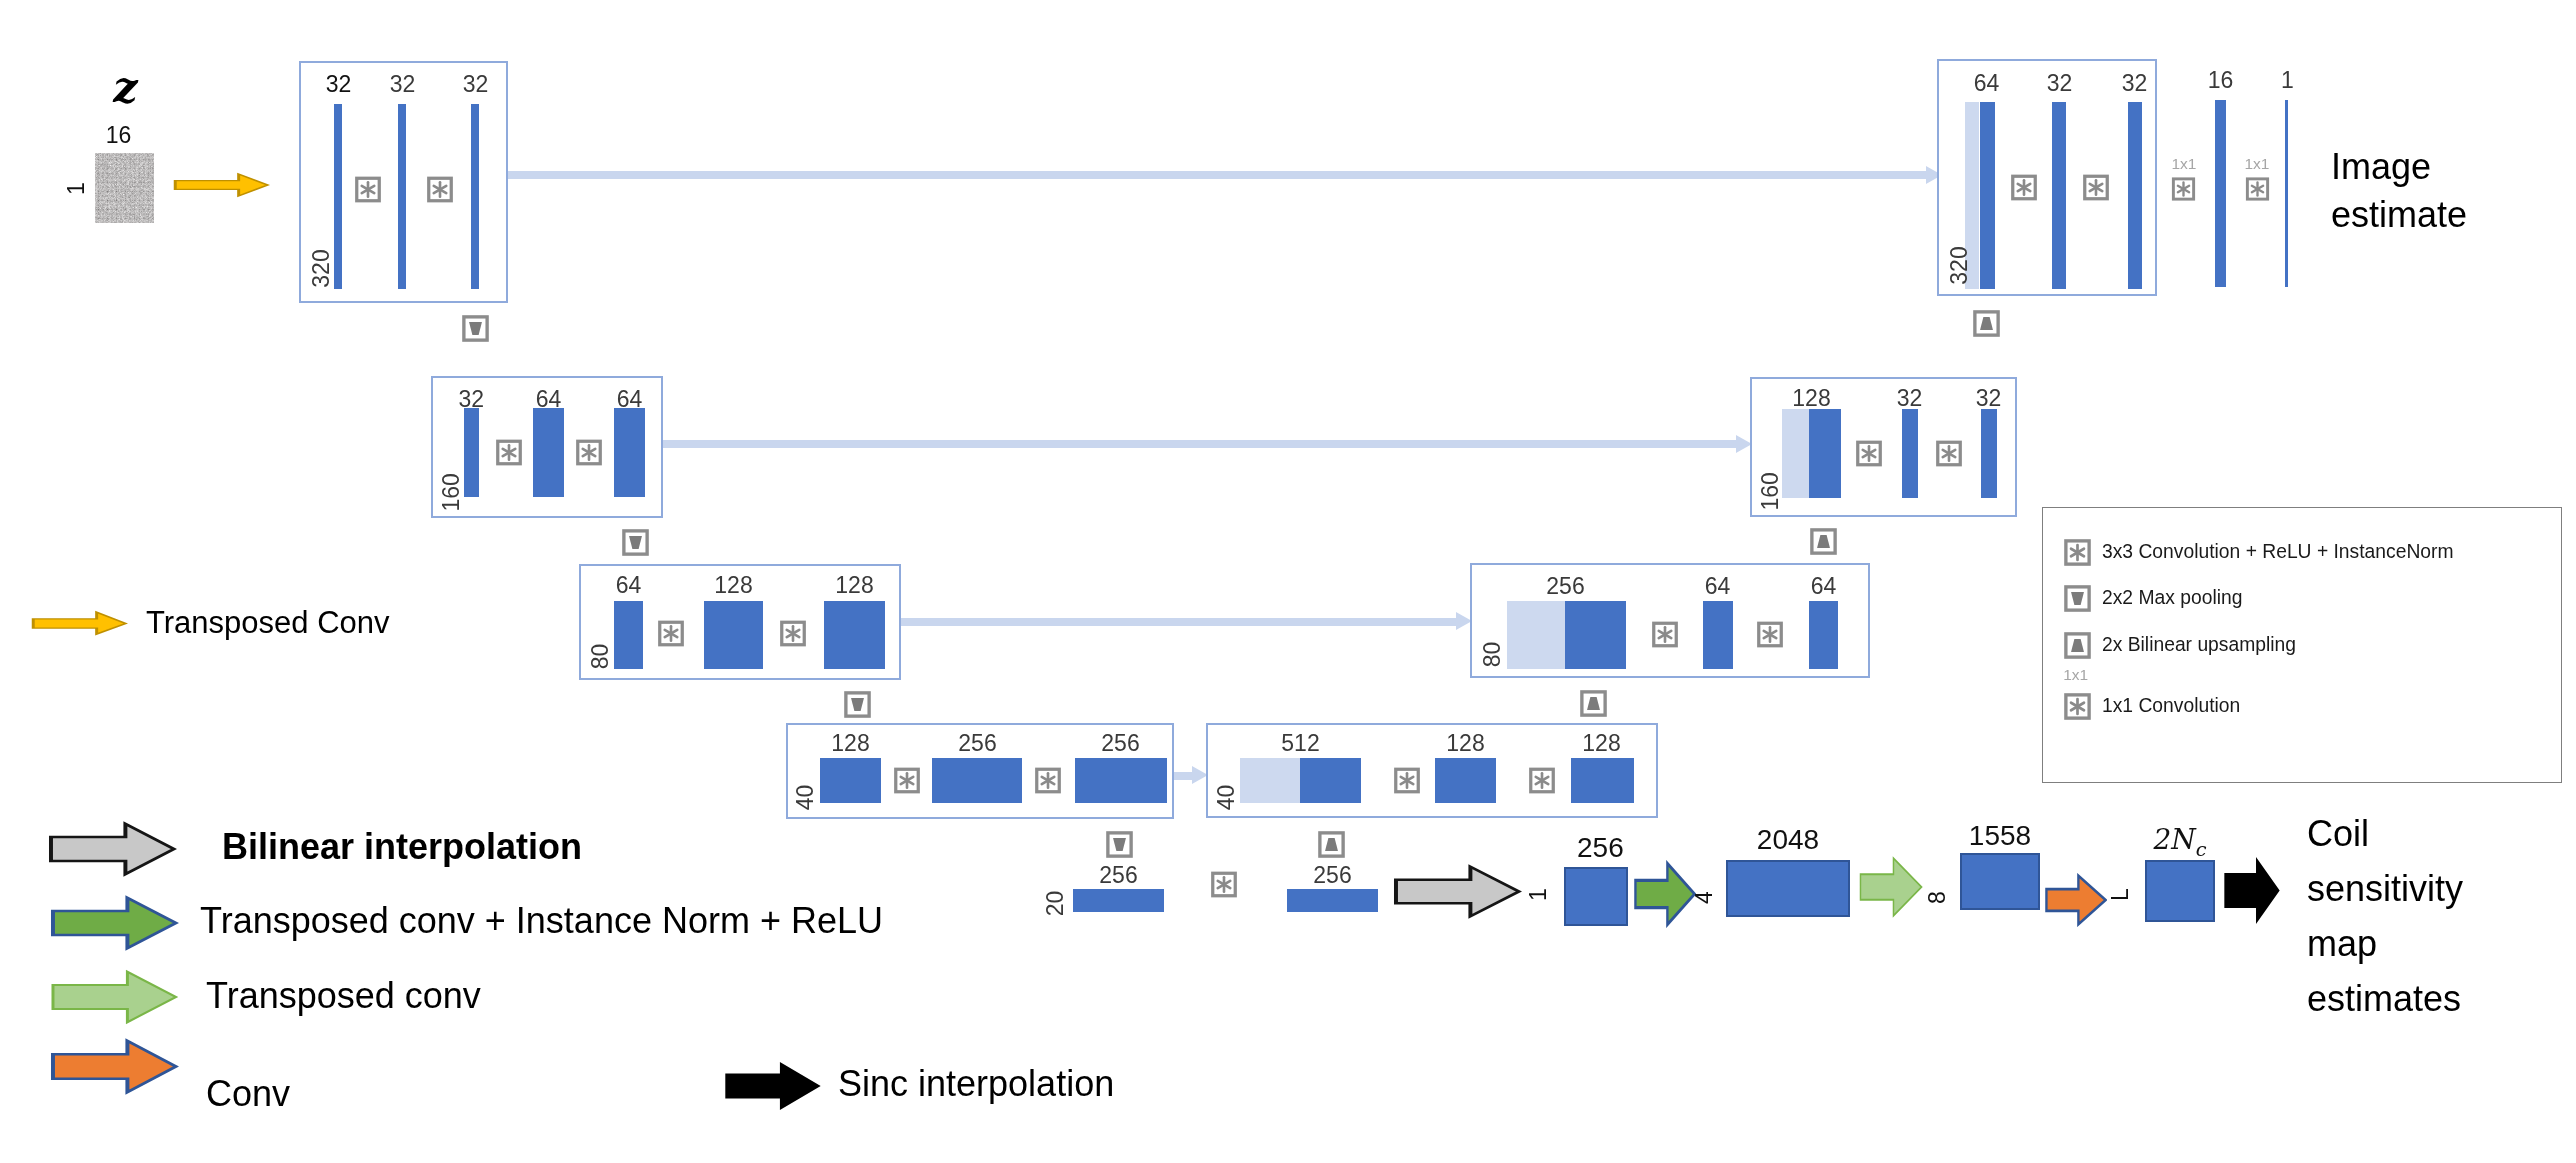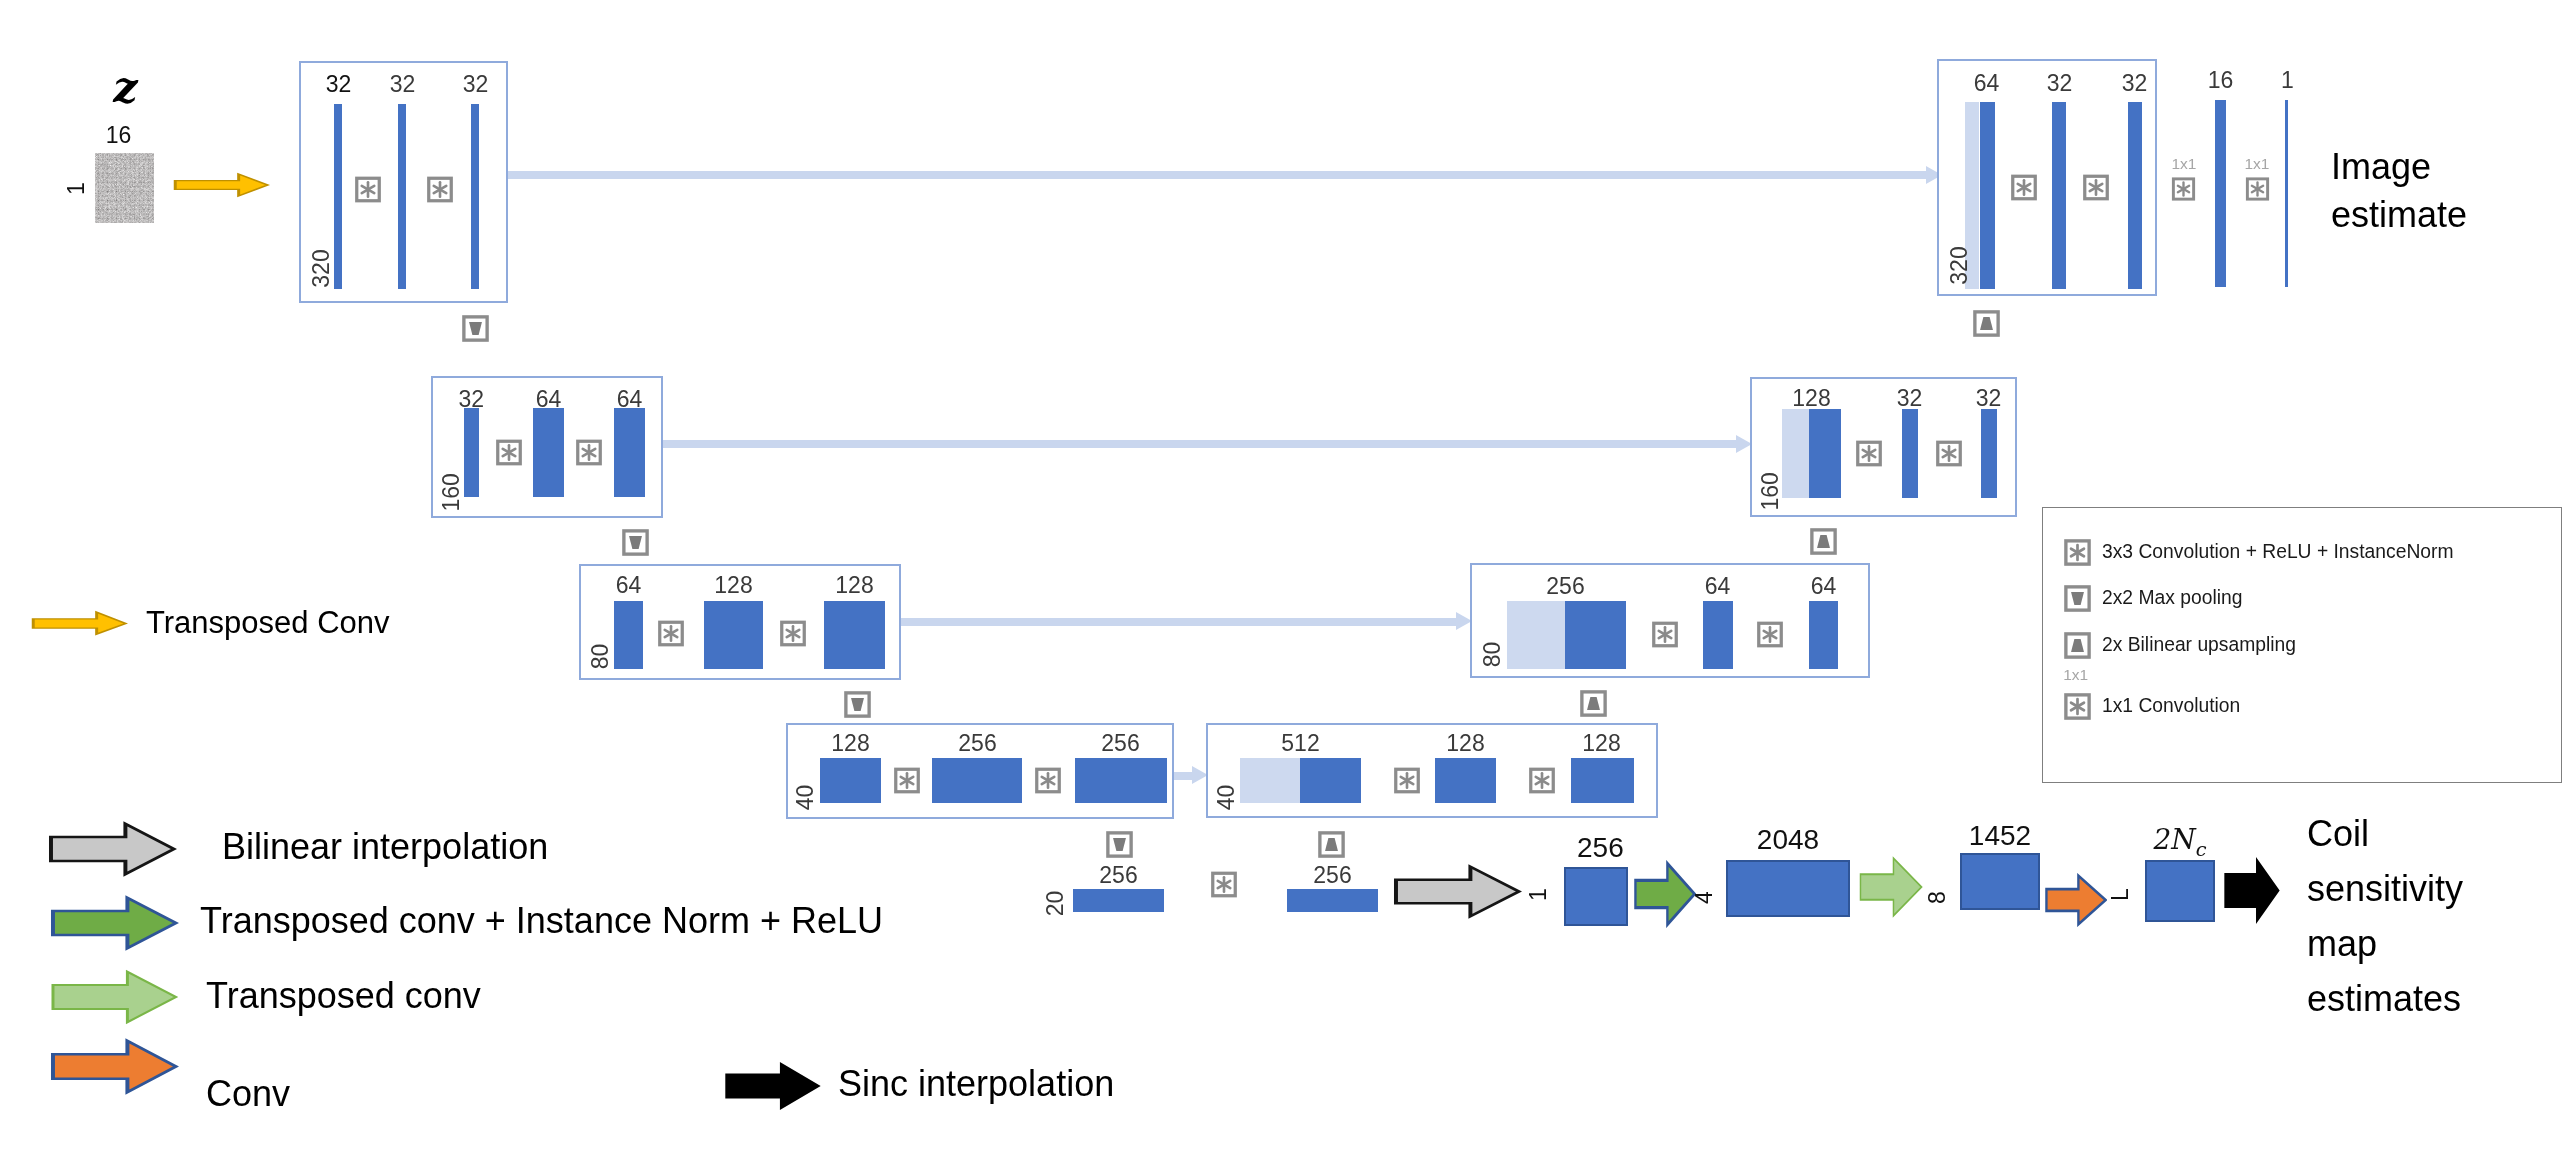--- a/index.html
+++ b/index.html
@@ -406,7 +406,7 @@
       <polygon points="3,30 78,30 78,8 127,50 78,92 78,70 3,70" fill="#C8C8C8" stroke="#151515" stroke-width="4"></polygon>
     </svg>
     </div>
-  <div class="t legend-label" style="left:222px;top:826px;">Bilinear interpolation</div>
+  <div class="t legend-label" style="left:222px;top:826px;font-weight:bold;">Bilinear interpolation</div>
 
   <div class="icon" style="left:50px;top:893px;">
     <svg width="129" height="60" viewBox="0 0 130 100" preserveAspectRatio="none">

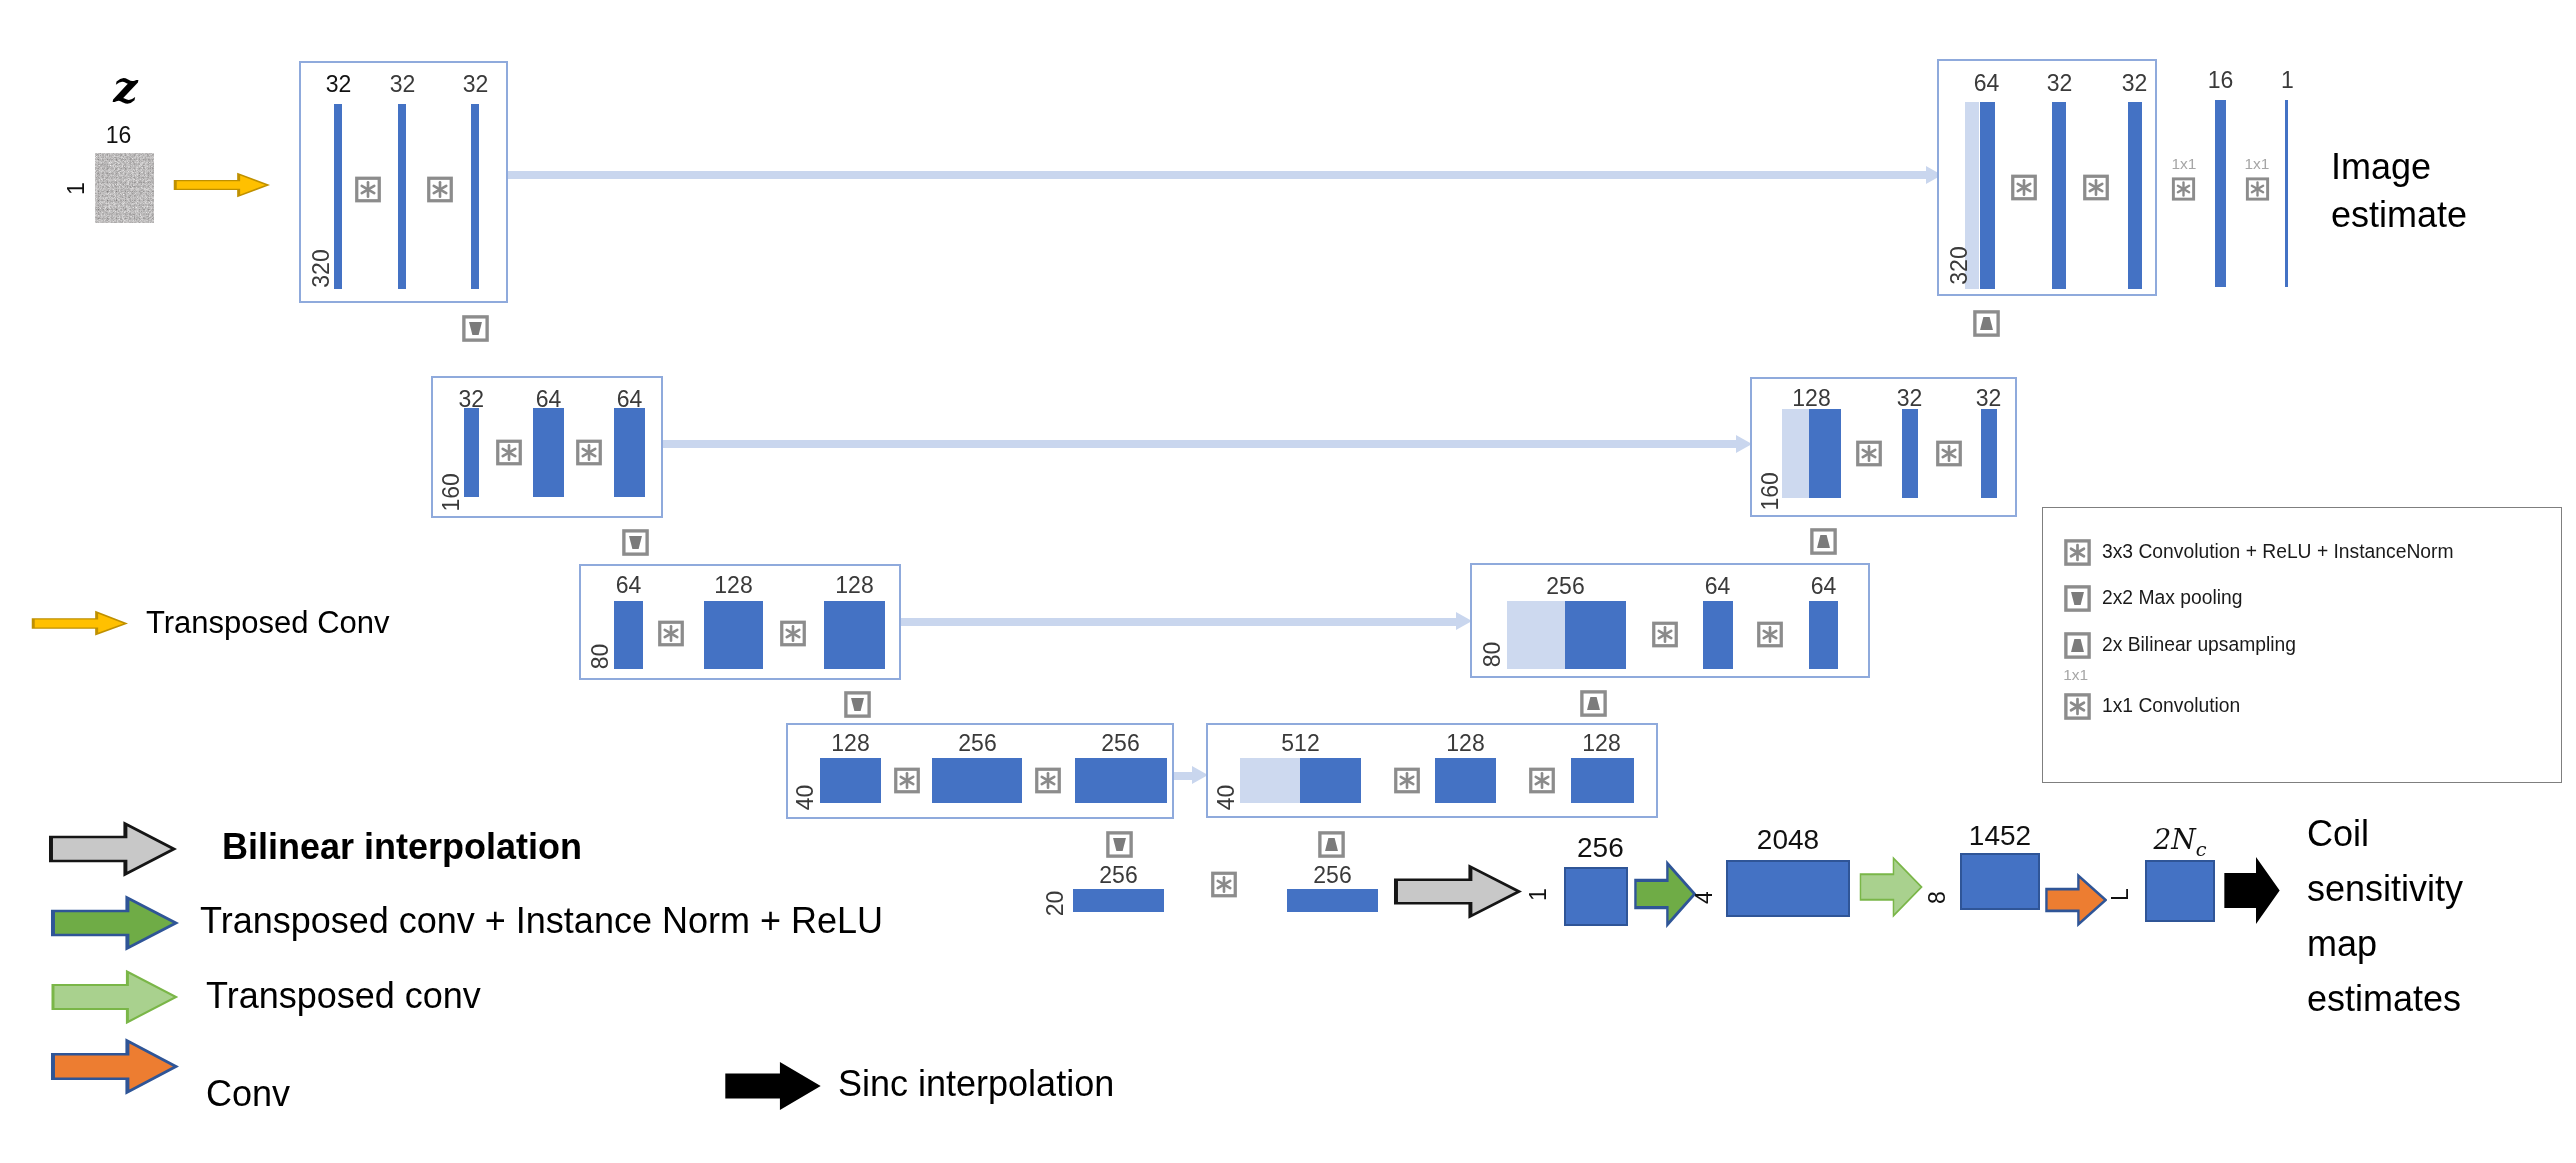--- a/index.html
+++ b/index.html
@@ -339,7 +339,7 @@
 
   <div class="t num rot blk" style="left:1923px;top:884px;width:28px;">8</div>
   <div class="bar" style="left:1960px;top:853px;width:80px;height:57px;border:2.6px solid #2F5597;box-sizing:border-box;"></div>
-  <div class="t coil-num" style="left:1968px;top:820px;width:64px;">1452</div>
+  <div class="t coil-num" style="left:1968px;top:820px;width:64px;">1558</div>
 
   <div class="icon" style="left:2045px;top:873px;">
     <svg width="62" height="54" viewBox="0 0 130 100" preserveAspectRatio="none">

